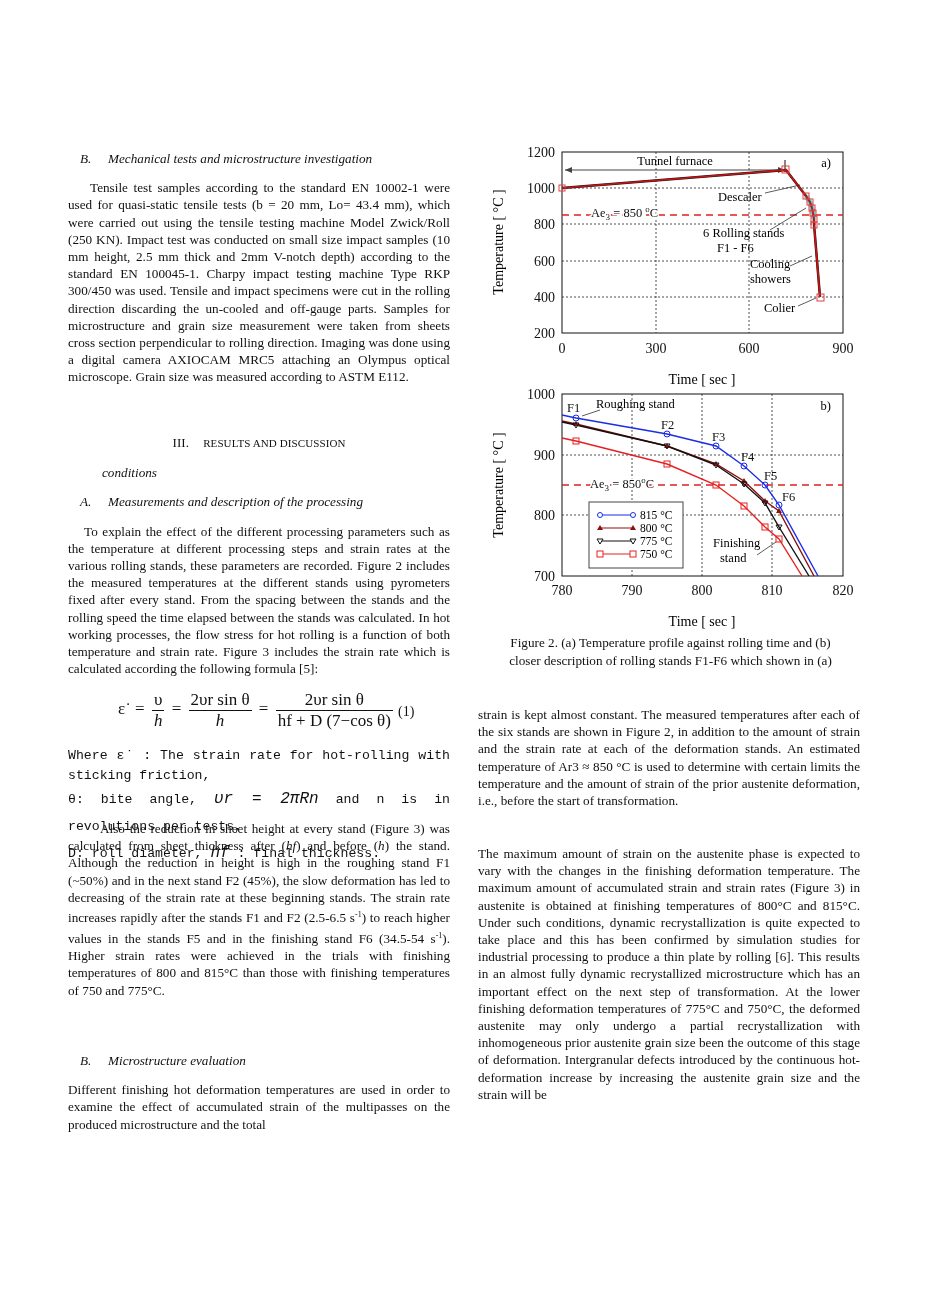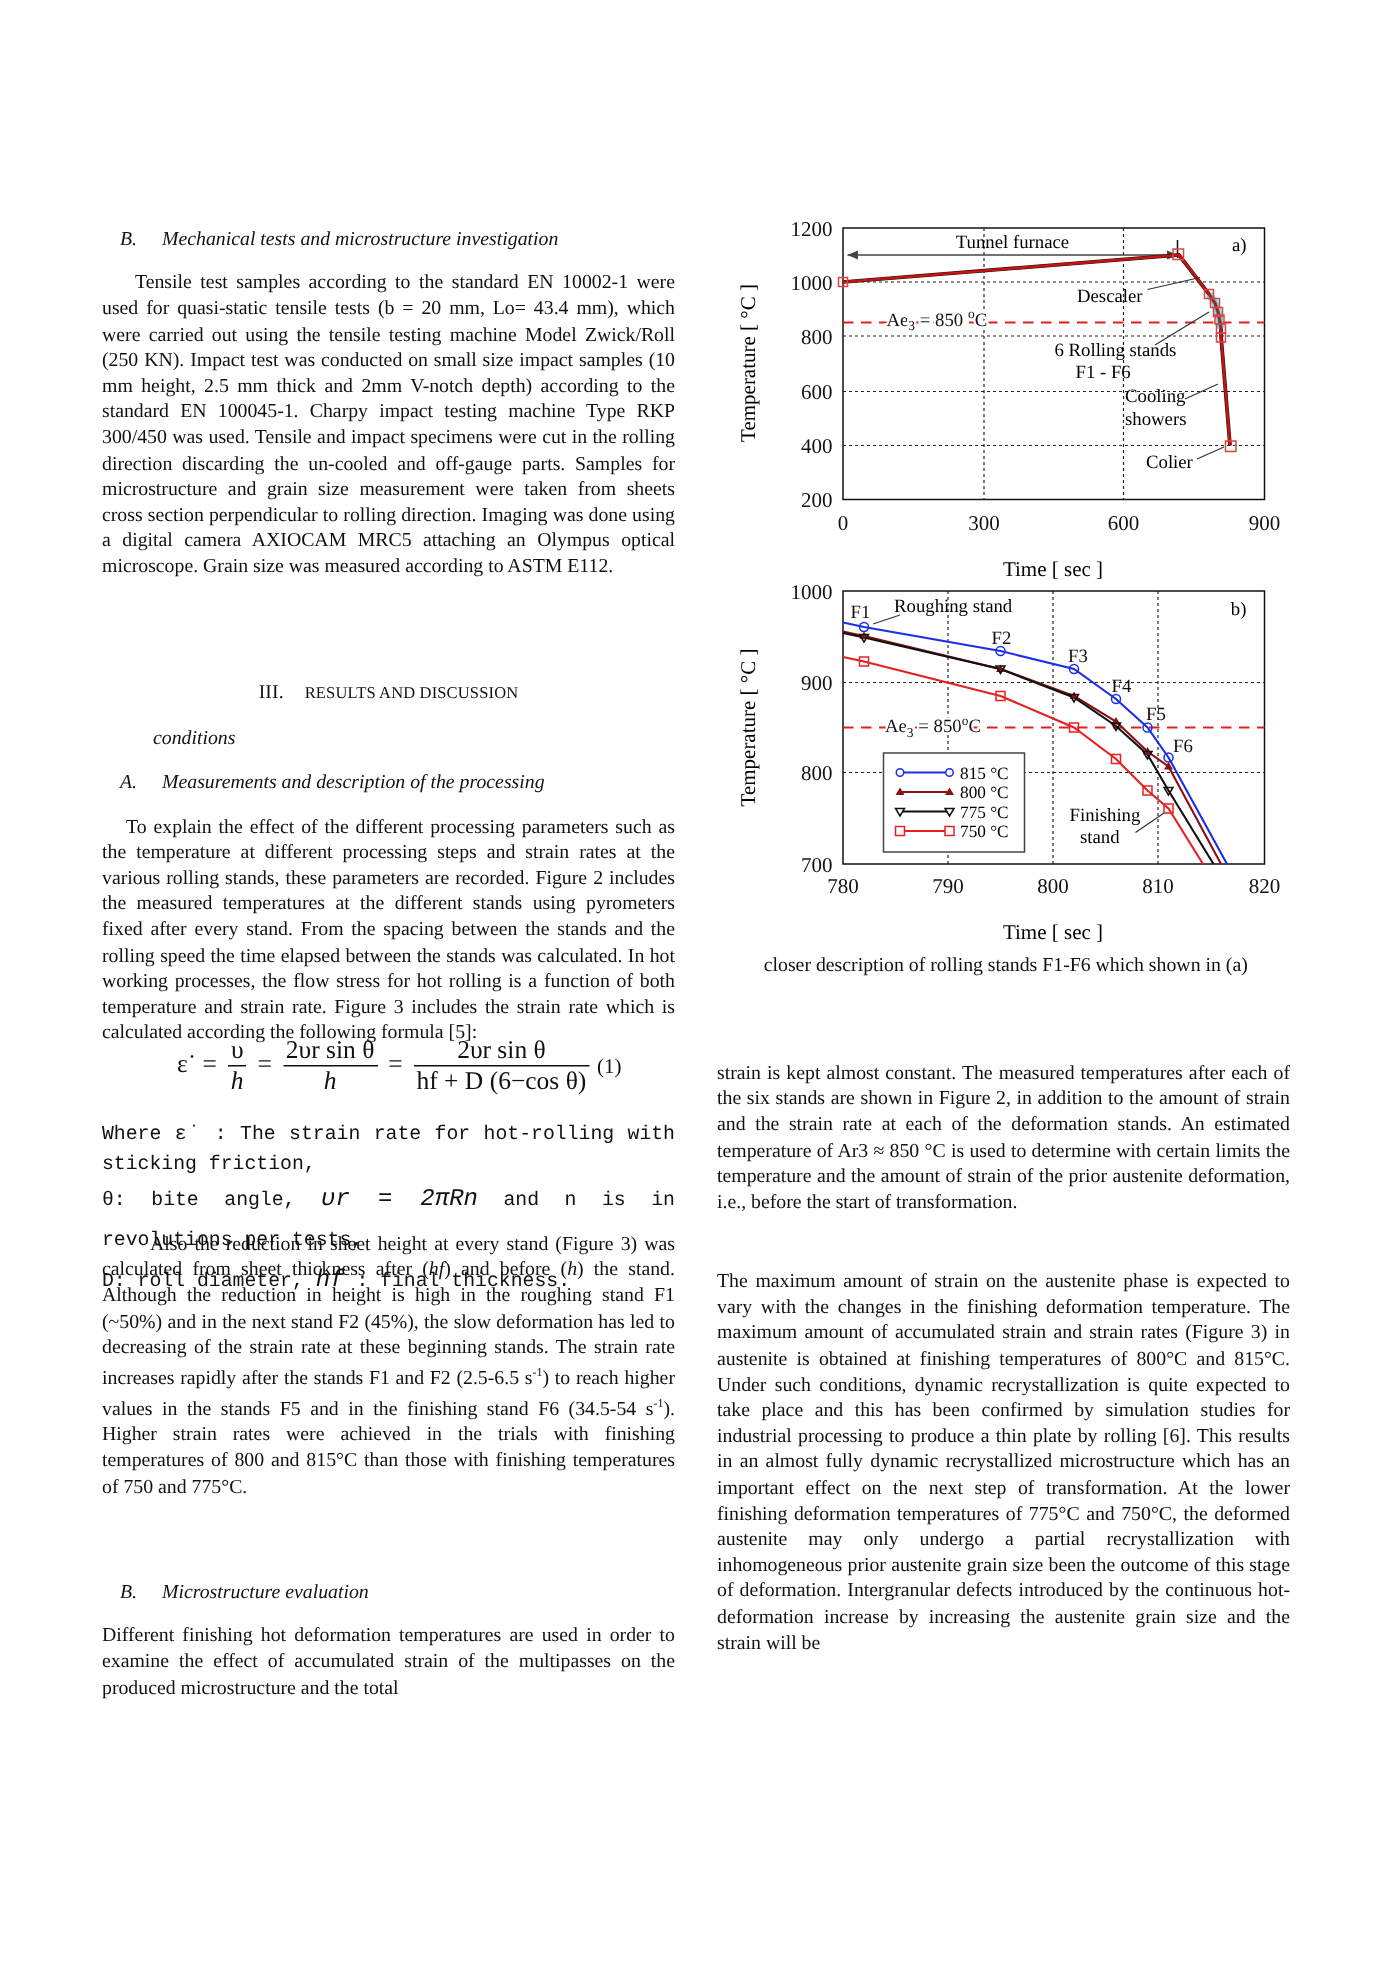--- a/index.html
+++ b/index.html
@@ -30,7 +30,7 @@
   <p class="indent">Tensile test samples according to the standard EN 10002-1 were used for quasi-static tensile tests (b = 20 mm, Lo= 43.4 mm), which were carried out using the tensile testing machine Model Zwick/Roll (250 KN). Impact test was conducted on small size impact samples (10 mm height, 2.5 mm thick and 2mm V-notch depth) according to the standard EN 100045-1. Charpy impact testing machine Type RKP 300/450 was used. Tensile and impact specimens were cut in the rolling direction discarding the un-cooled and off-gauge parts. Samples for microstructure and grain size measurement were taken from sheets cross section perpendicular to rolling direction. Imaging was done using a digital camera AXIOCAM MRC5 attaching an Olympus optical microscope. Grain size was measured according to ASTM E112.</p>
 </div>
 
-<div class="col left" style="top:452px;">
+<div class="col left" style="top:434px;">
   <p class="secttl"><span class="num">III.</span><span>RESULTS AND DISCUSSION</span></p>
   <p class="sub" style="padding-left:22px;">conditions</p>
   <p class="sub" style="margin-top:8px;"><span class="lbl">A.</span><span>Measurements and description of the processing</span></p>

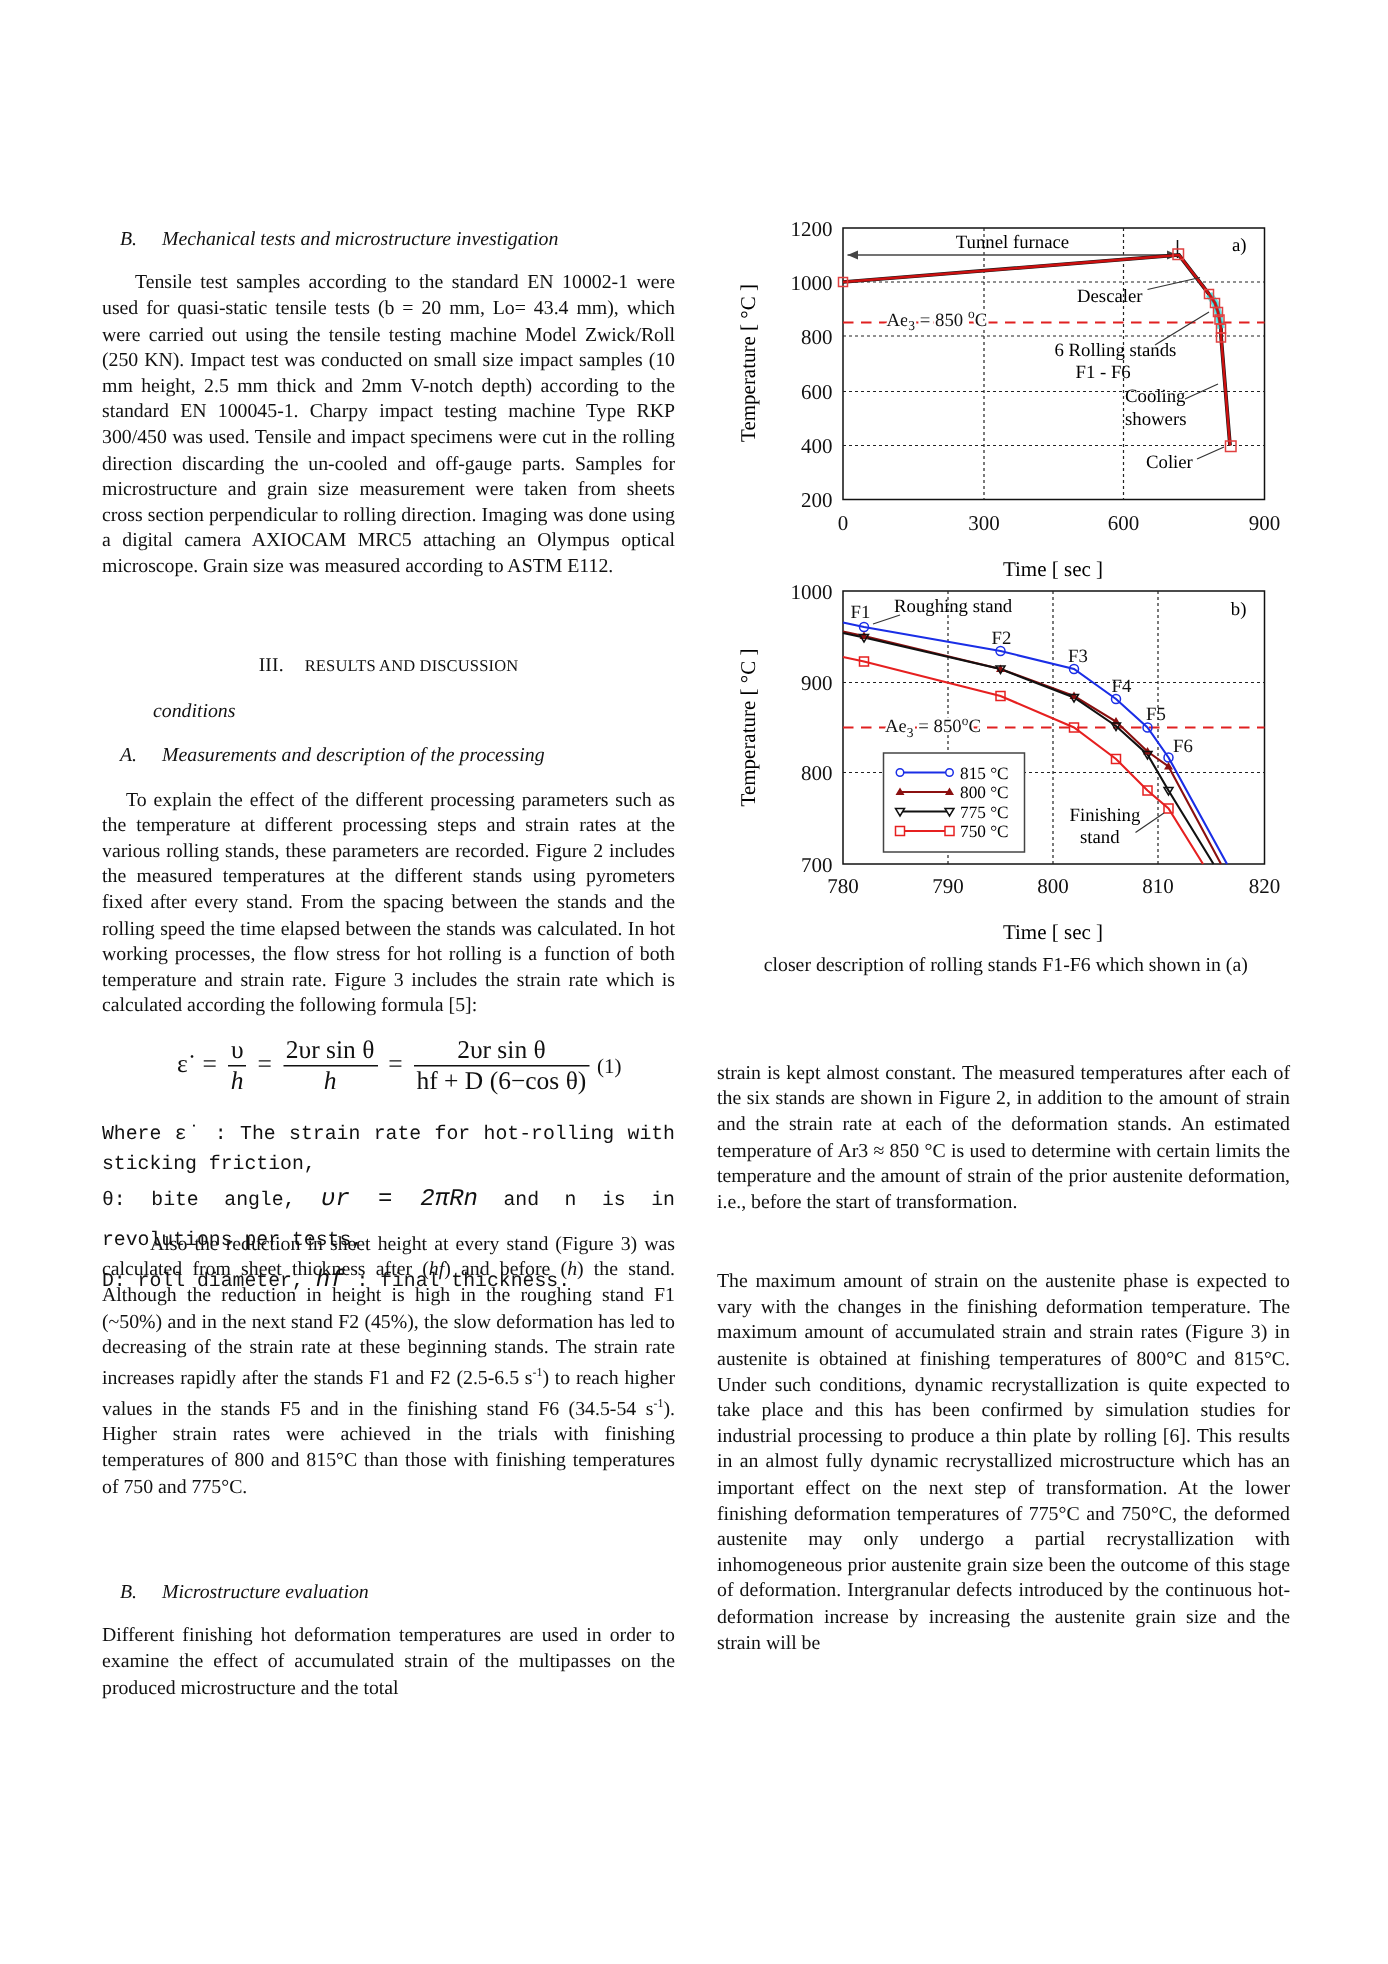--- a/index.html
+++ b/index.html
@@ -234,6 +234,7 @@
 </svg>
 
 <div class="caption" style="top:634px;">
+  <div>Figure 2. (a) Temperature profile against rolling time and (b)</div>
   <div>closer description of rolling stands F1-F6 which shown in (a)</div>
 </div>
 

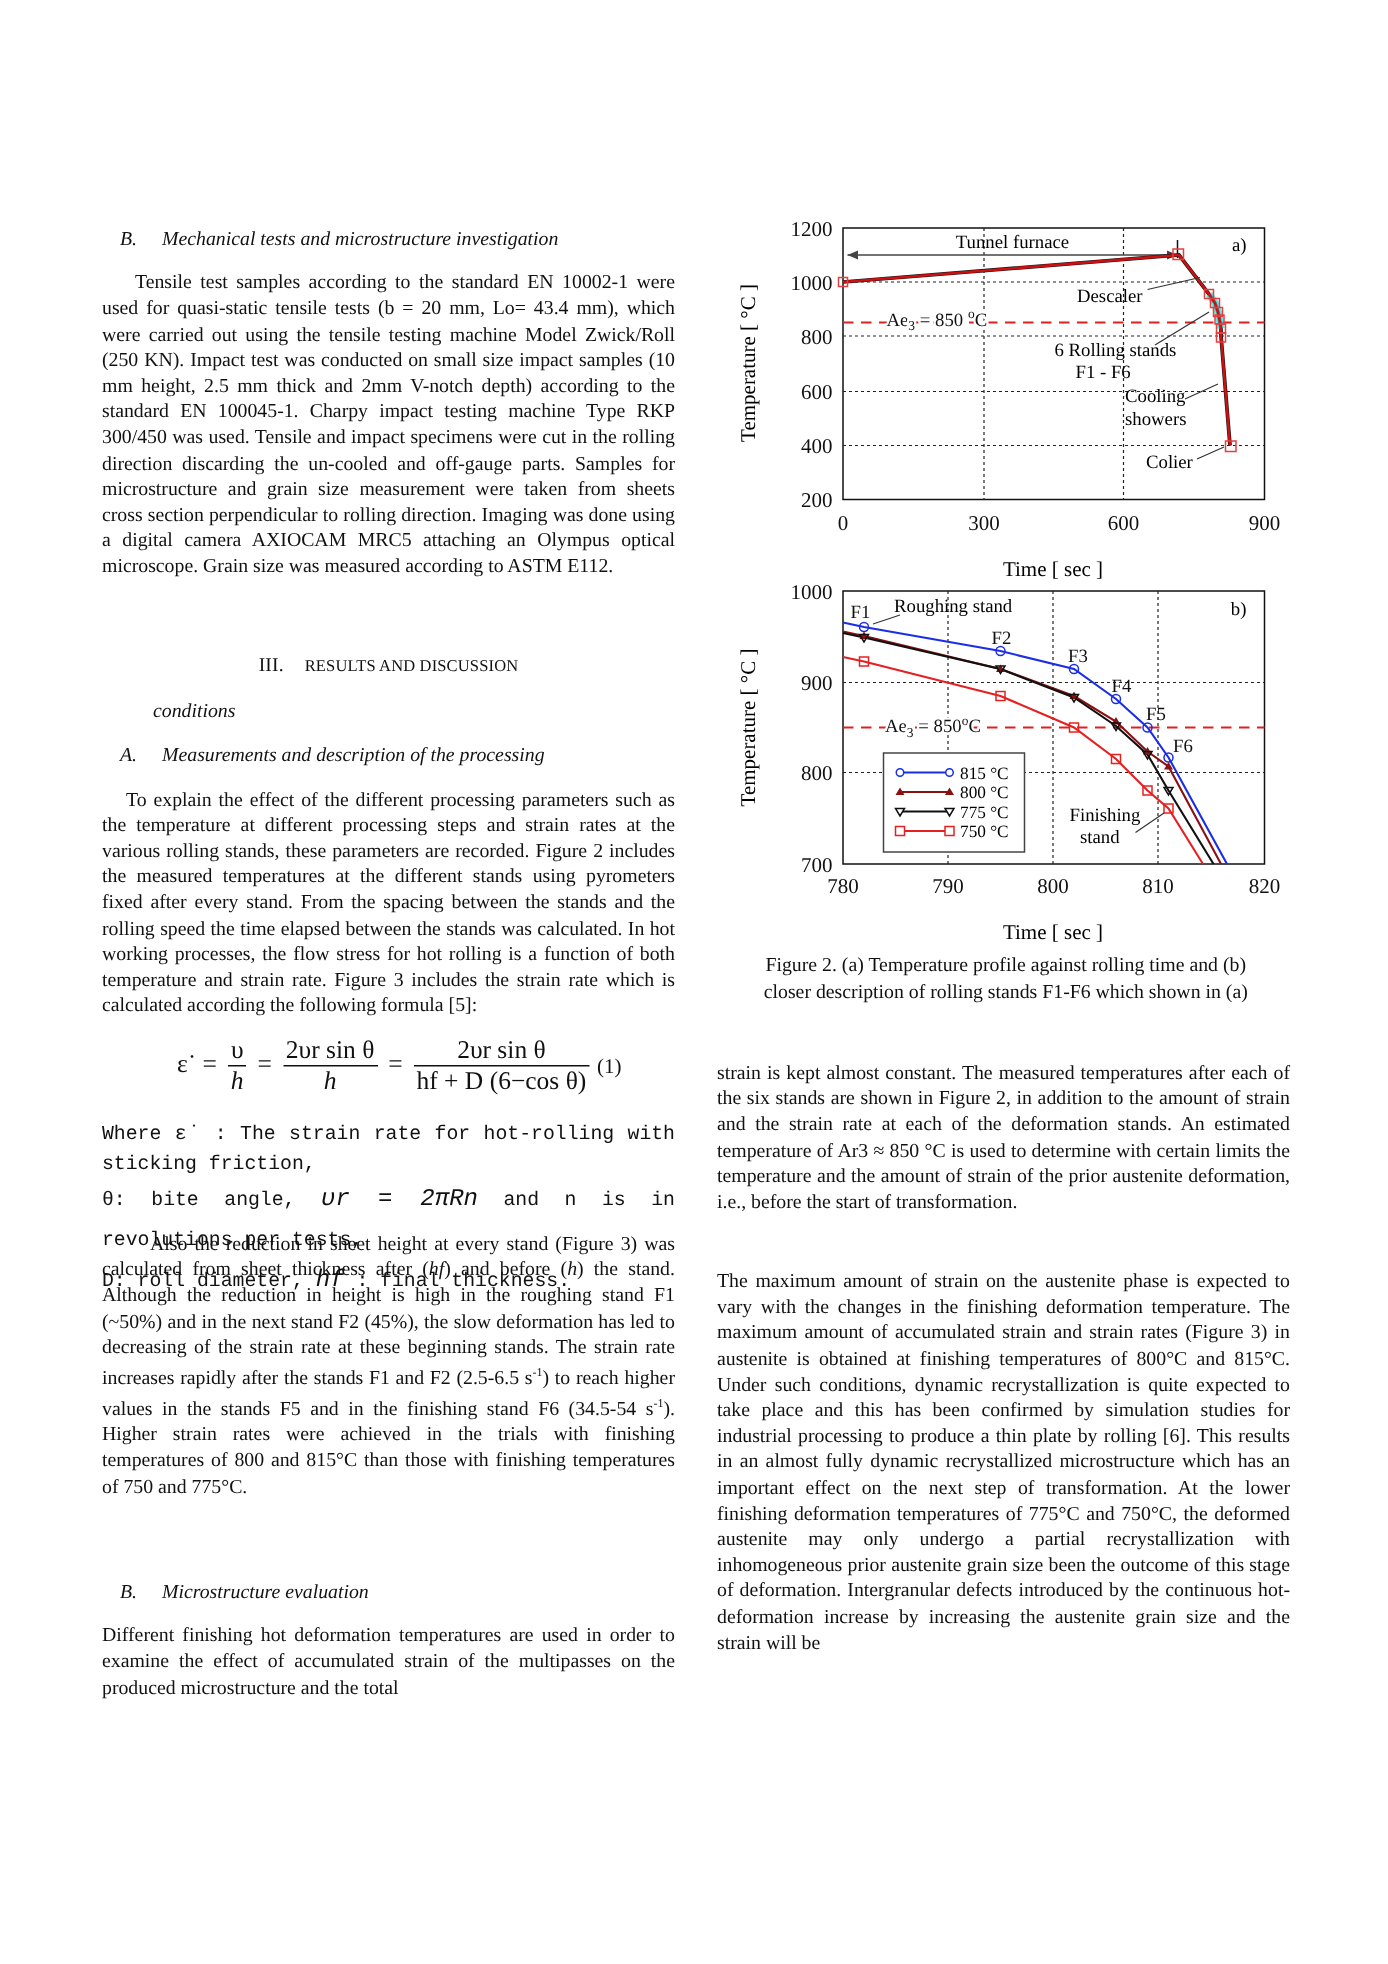--- a/index.html
+++ b/index.html
@@ -44,7 +44,7 @@
   <span>=</span>
   <span class="frac"><span class="n">2υr sin θ</span><span class="d it">h</span></span>
   <span>=</span>
-  <span class="frac"><span class="n">2υr sin θ</span><span class="d">hf + D (6−cos θ)</span></span>
+  <span class="frac"><span class="n">2υr sin θ</span><span class="d">hf + D (7−cos θ)</span></span>
 </div>
 <div class="eq" style="left:398px; top:704px; font-size:14px;">(1)</div>
 

